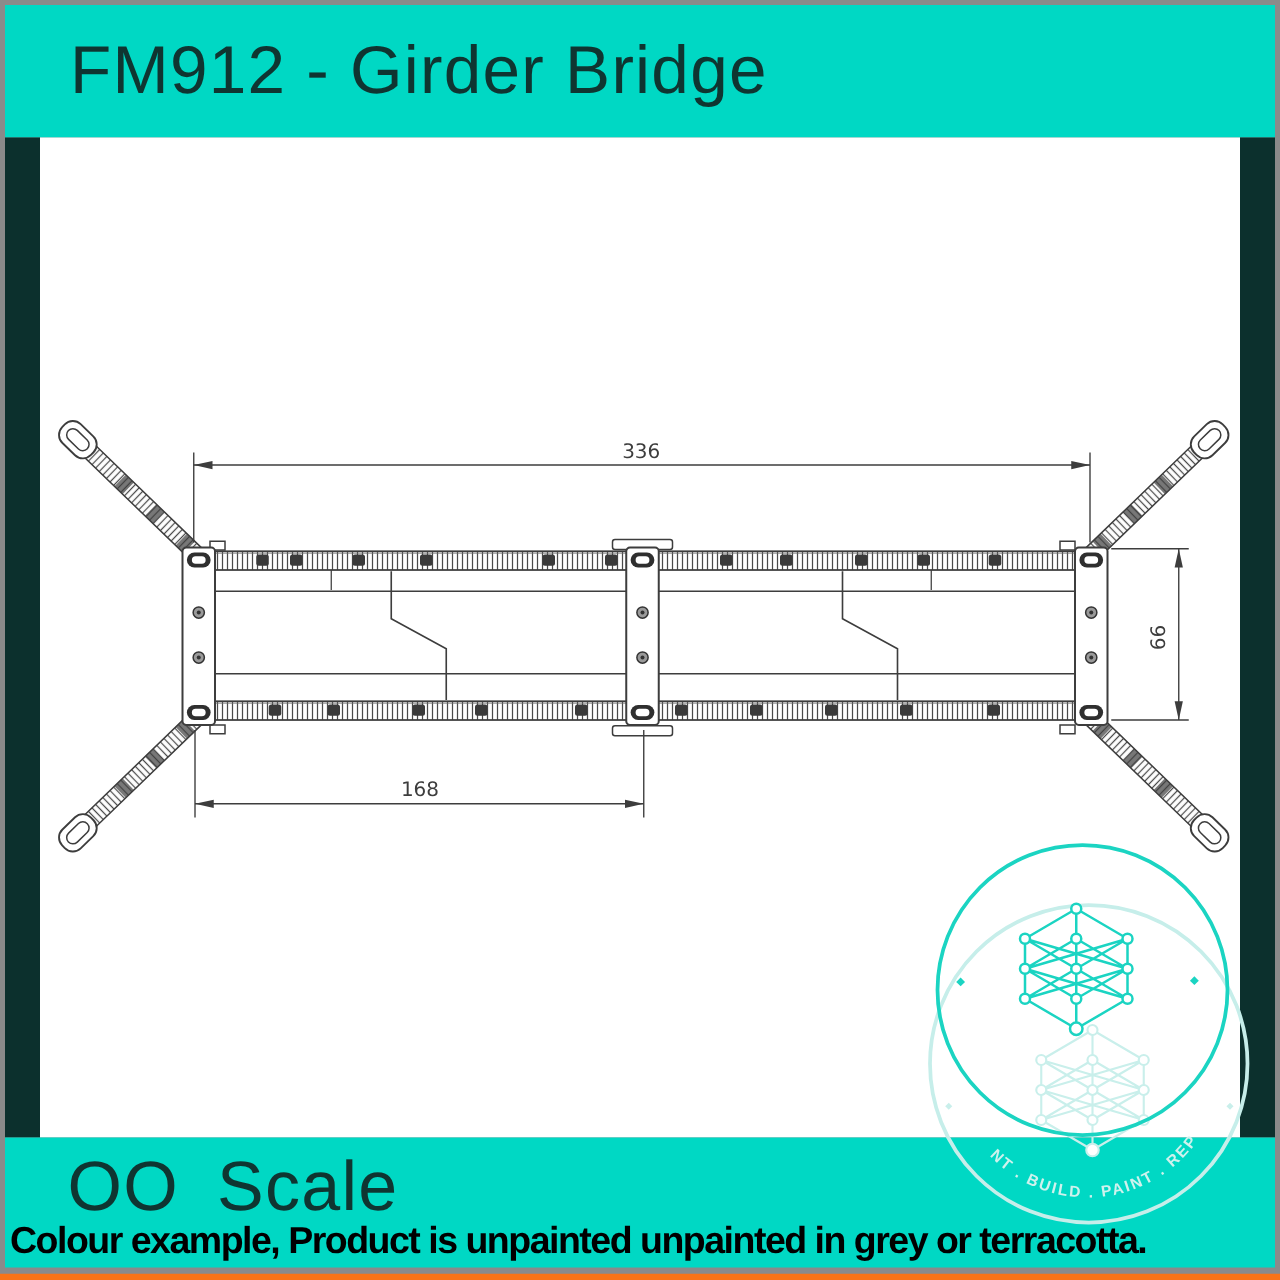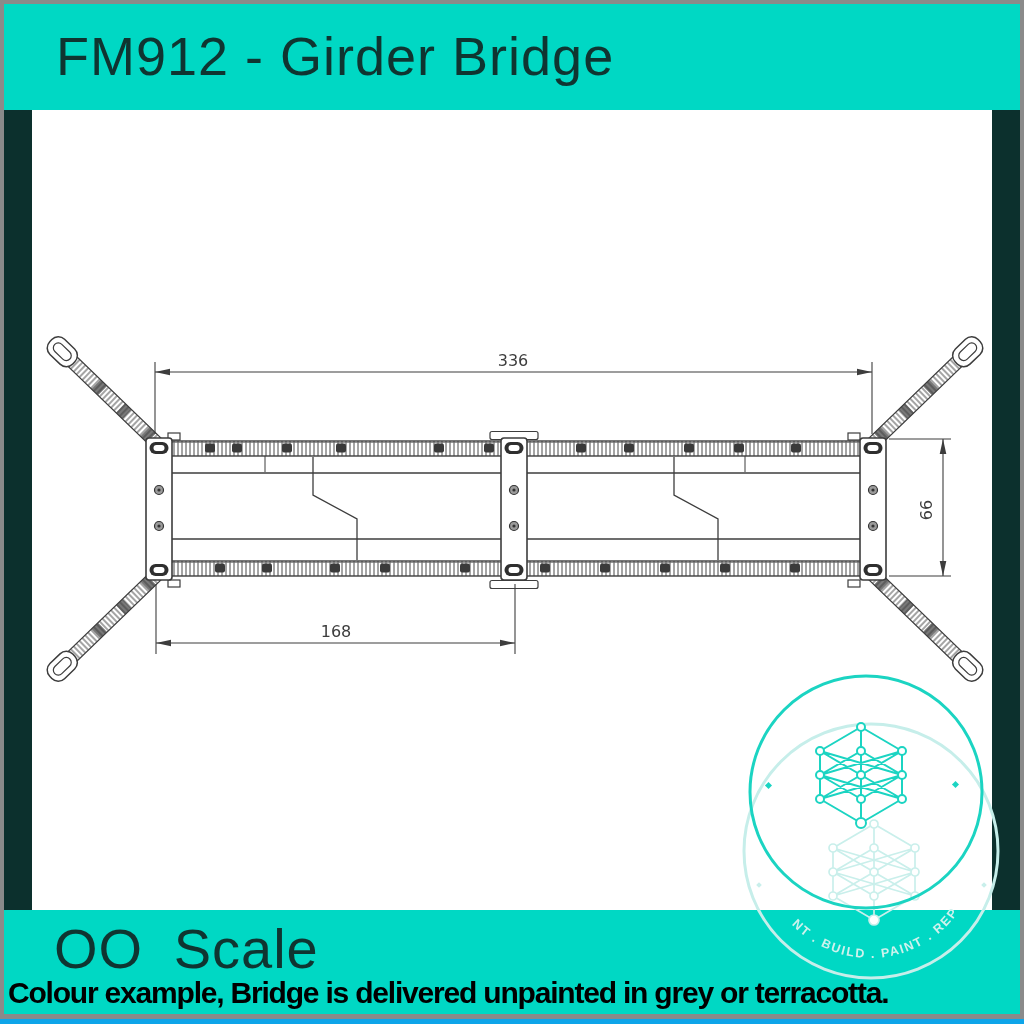--- a/index.html
+++ b/index.html
@@ -3,7 +3,7 @@
 <meta charset="utf-8">
 <style>
   html,body{margin:0;padding:0;background:#000;}
-  .page{position:relative;width:1024px;height:1024px;background:#0ea5e9;overflow:hidden;
+  .page{position:relative;width:1024px;height:1024px;background:#f97316;overflow:hidden;
         font-family:"Liberation Sans",sans-serif;}
   .frame{position:absolute;left:0;top:0;width:1024px;height:1019px;background:#8a8a8a;}
   .header-band{position:absolute;left:4px;top:4px;width:1016px;height:106px;background:#00d8c4;}

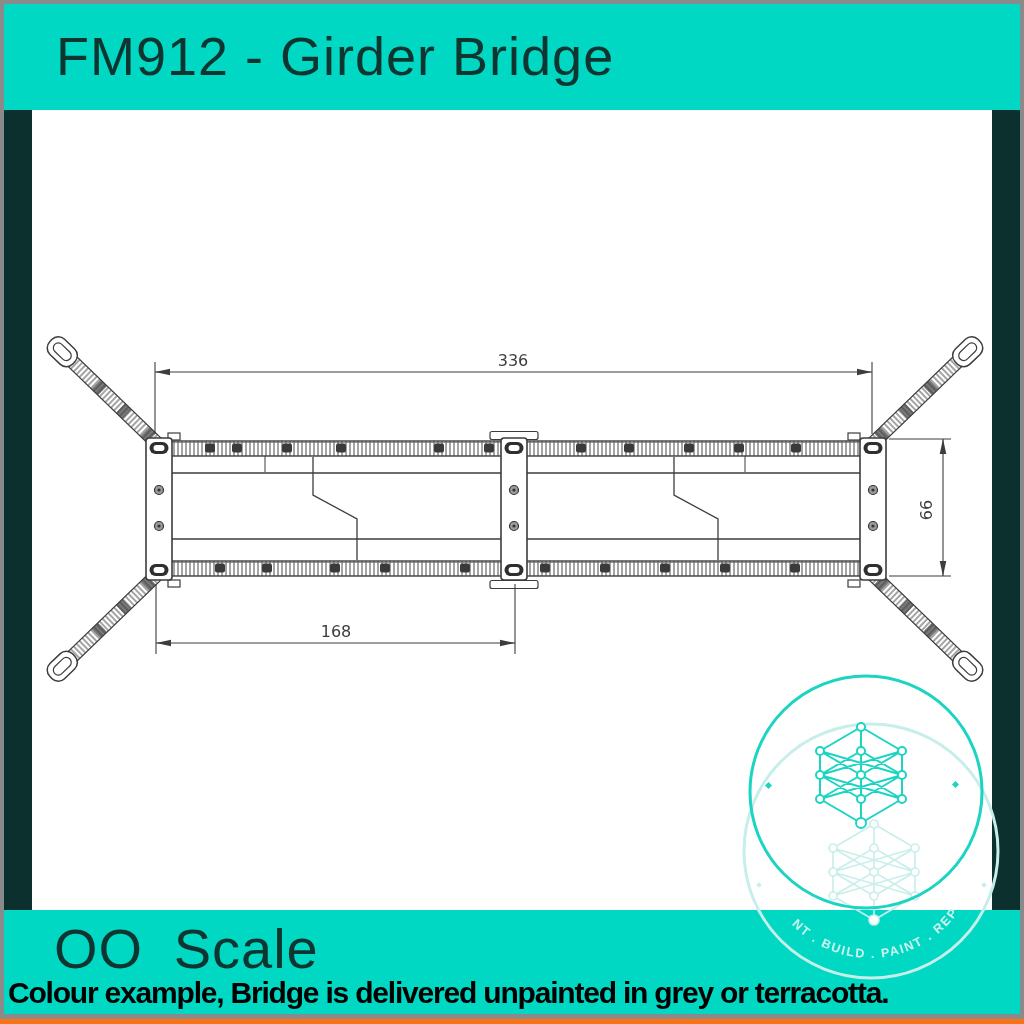--- a/index.html
+++ b/index.html
@@ -207,7 +207,7 @@
   </svg>
 
   <div class="scale-label">OO Scale</div>
-  <div class="caption">Colour example, Bridge is delivered unpainted in grey or terracotta.</div>
+  <div class="caption">Colour example, Product is unpainted unpainted in grey or terracotta.</div>
 </div>
 
 </body></html>

